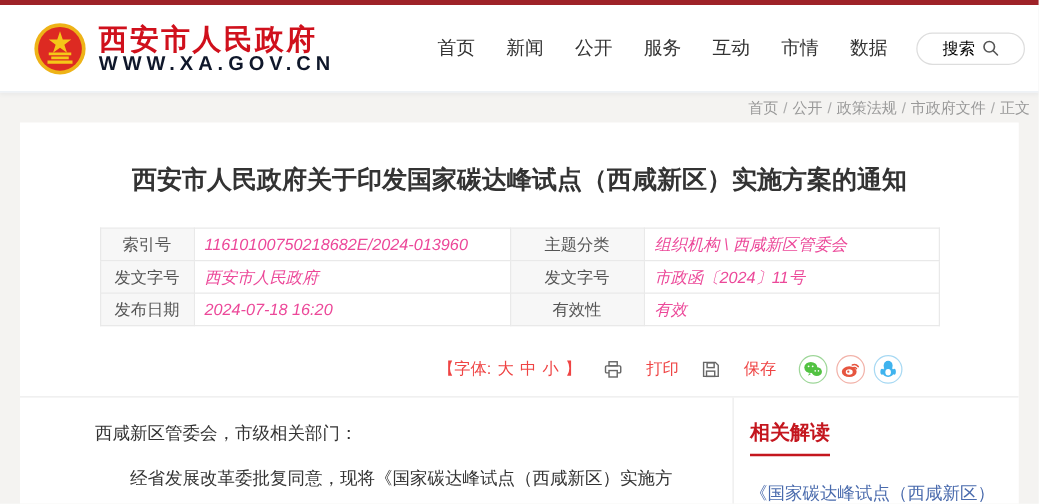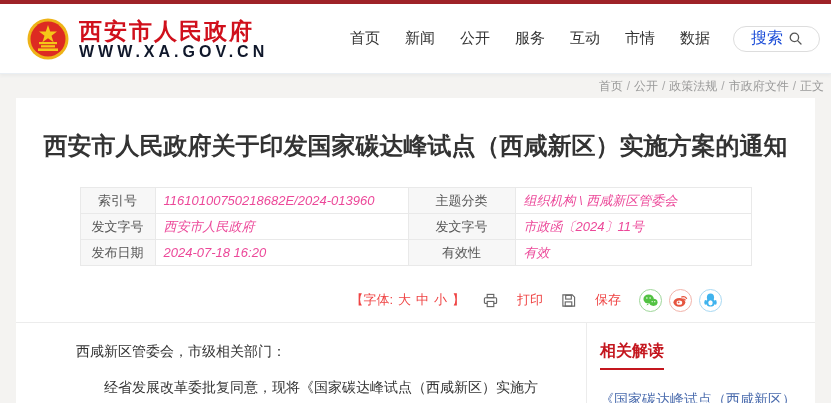--- a/index.html
+++ b/index.html
@@ -34,7 +34,7 @@
     display: flex; align-items: center; justify-content: center; gap: 6px;
     cursor: pointer; background: #fff;
   }
-  .search-pill .ph { font-size: 16px; color: #1d4ed8; }
+  .search-pill .ph { font-size: 13px; color: #000000; }
   .search-pill svg { display: block; }
 
   

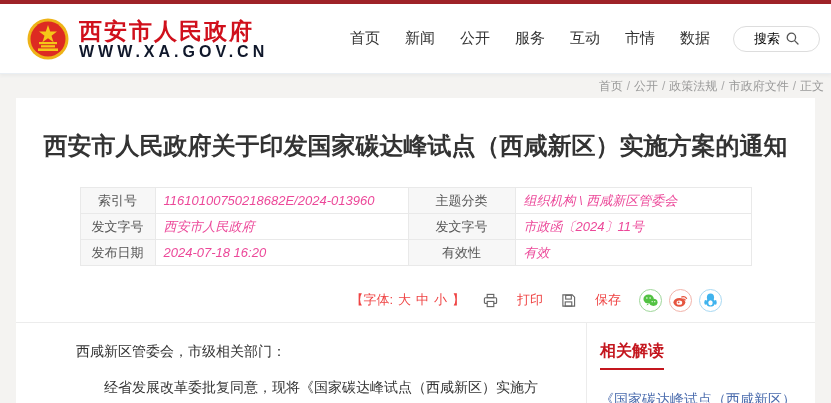--- a/index.html
+++ b/index.html
@@ -54,7 +54,7 @@
   .doc-title {
     padding-top: 32px;
     text-align: center;
-    font-size: 24px; font-weight: bold; color: #333;
+    font-size: 20px; font-weight: bold; color: #333;
   }
 
   

